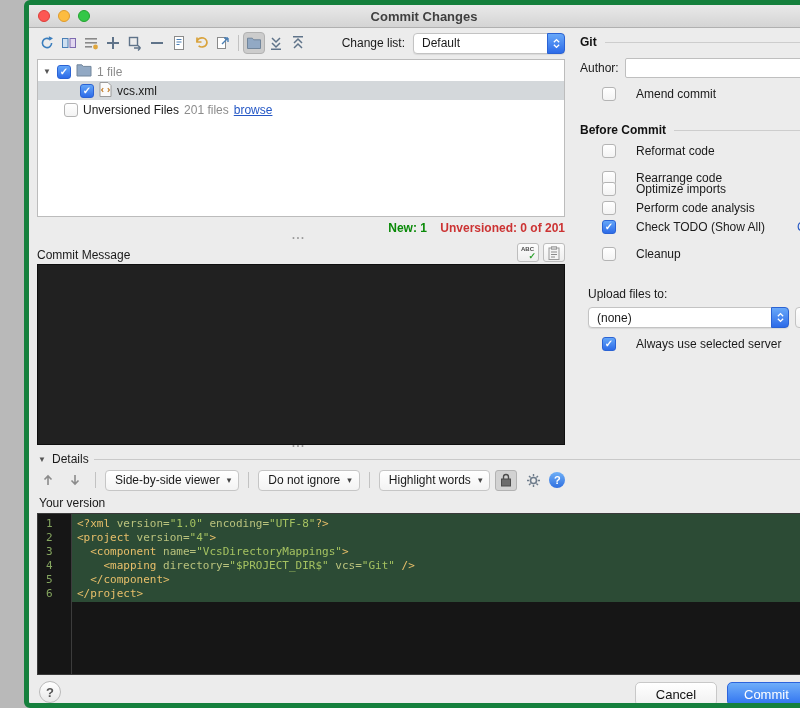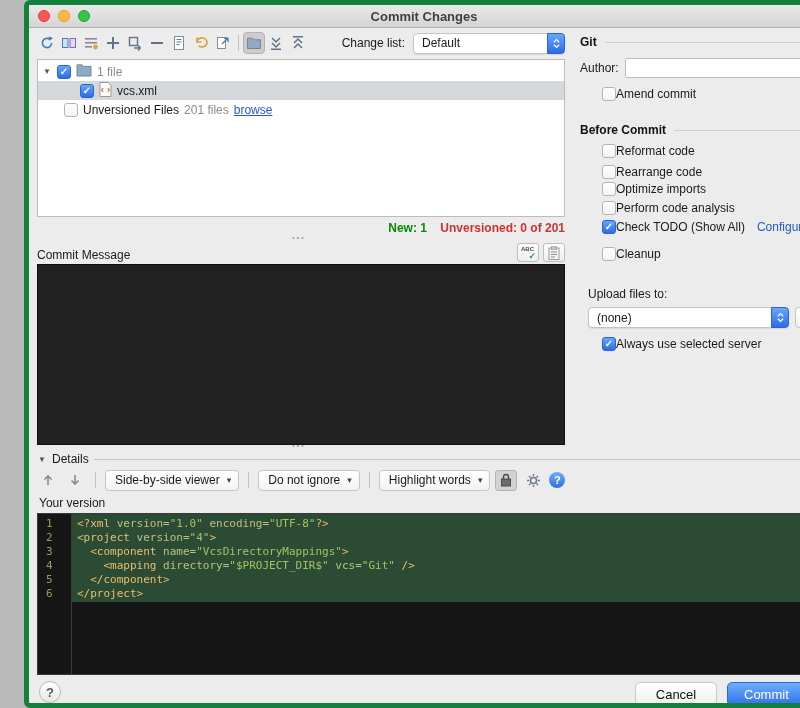--- a/index.html
+++ b/index.html
@@ -72,7 +72,7 @@
   .author-row{position:absolute;left:551px;top:53px;width:241px;display:flex;align-items:center;gap:6px;}
   .text-input{flex:1;height:20px;border:1px solid #bfbfbf;border-radius:2px;background:#fff;box-sizing:border-box;
               font-family:"Liberation Sans",sans-serif;font-size:12px;padding:0 4px;outline:none;}
-  .check-row{position:absolute;display:flex;align-items:center;gap:0;white-space:nowrap;}
+  .check-row{position:absolute;display:flex;align-items:center;gap:20px;white-space:nowrap;}
   .cfg-link{color:#2457c5;margin-left:12px;}
   .upload-label{position:absolute;left:559px;top:282px;}
   .upload-row{position:absolute;left:559px;top:302px;width:233px;display:flex;align-items:center;gap:6px;}

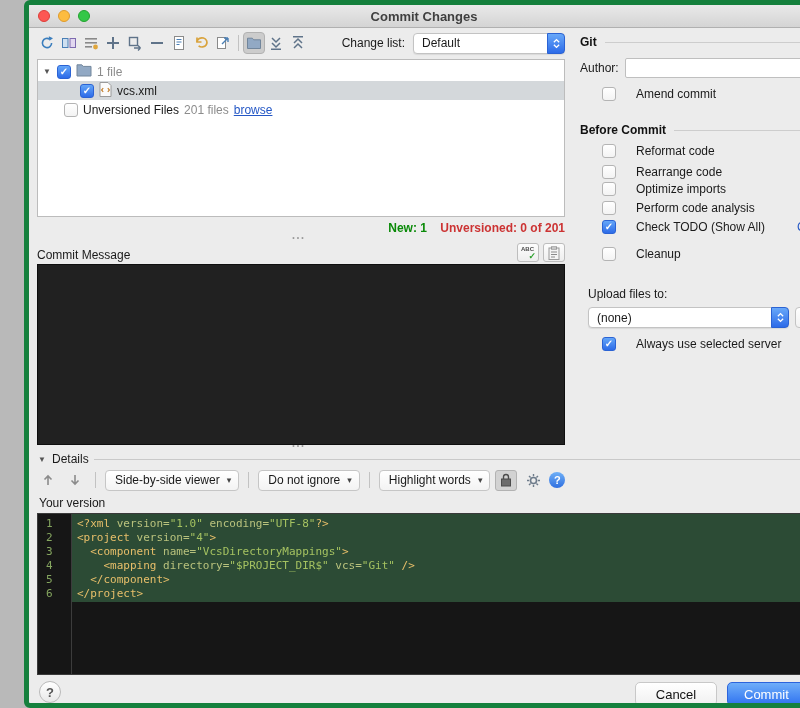--- a/index.html
+++ b/index.html
@@ -296,7 +296,7 @@
     <span class="cb"></span>
     <span>Reformat code</span>
   </div>
-  <div class="check-row" style="left:573px;top:160px;">
+  <div class="check-row" style="left:573px;top:166px;">
     <span class="cb"></span>
     <span>Rearrange code</span>
   </div>

